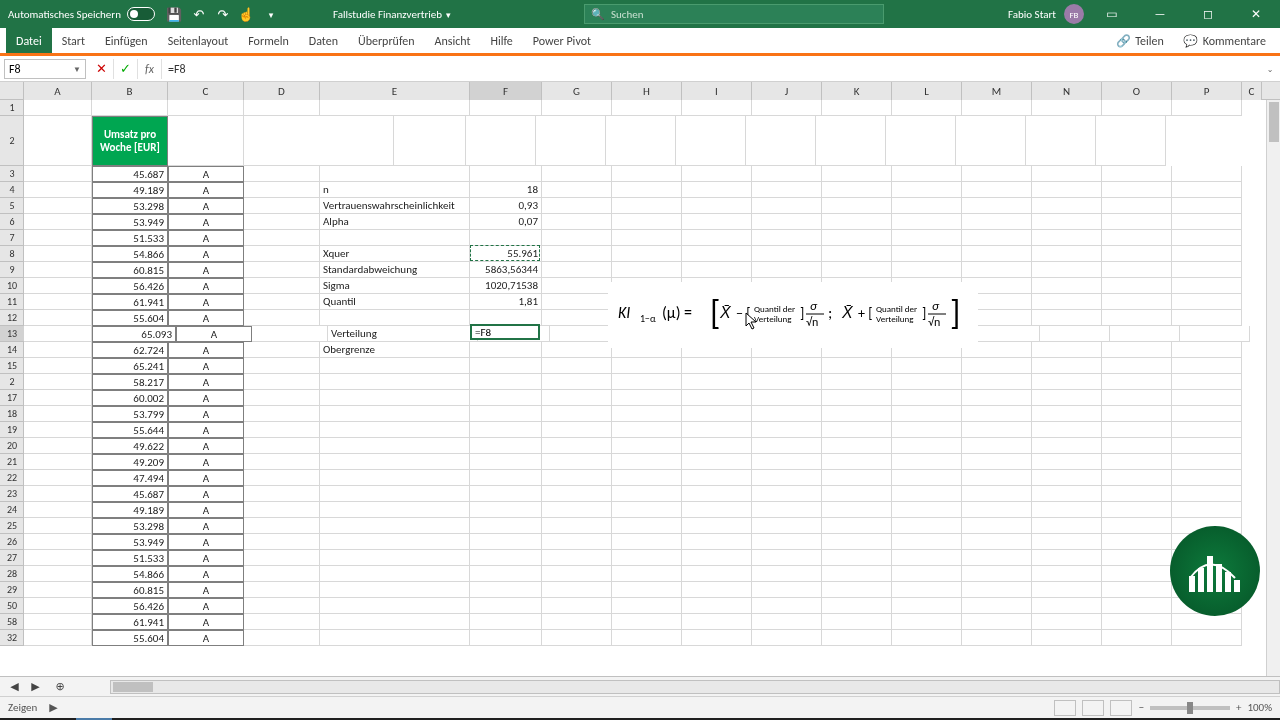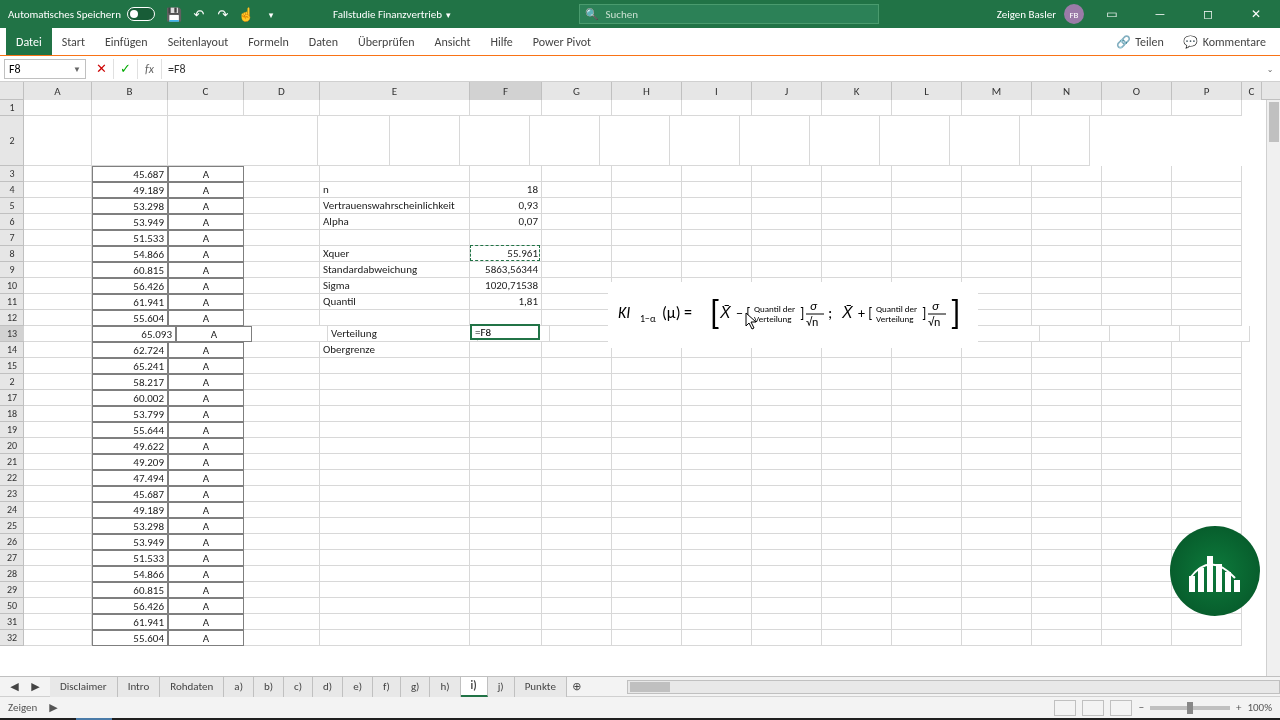--- a/index.html
+++ b/index.html
@@ -111,7 +111,7 @@
     <span>Suchen</span>
   </div>
   <div class="title-right">
-    <span style="font-size:11px">Zeigen Basler</span>
+    <span style="font-size:11px">Fabio Start</span>
     <div class="user-badge">FB</div>
     <div class="win-btn">▭</div>
     <div class="win-btn">—</div>

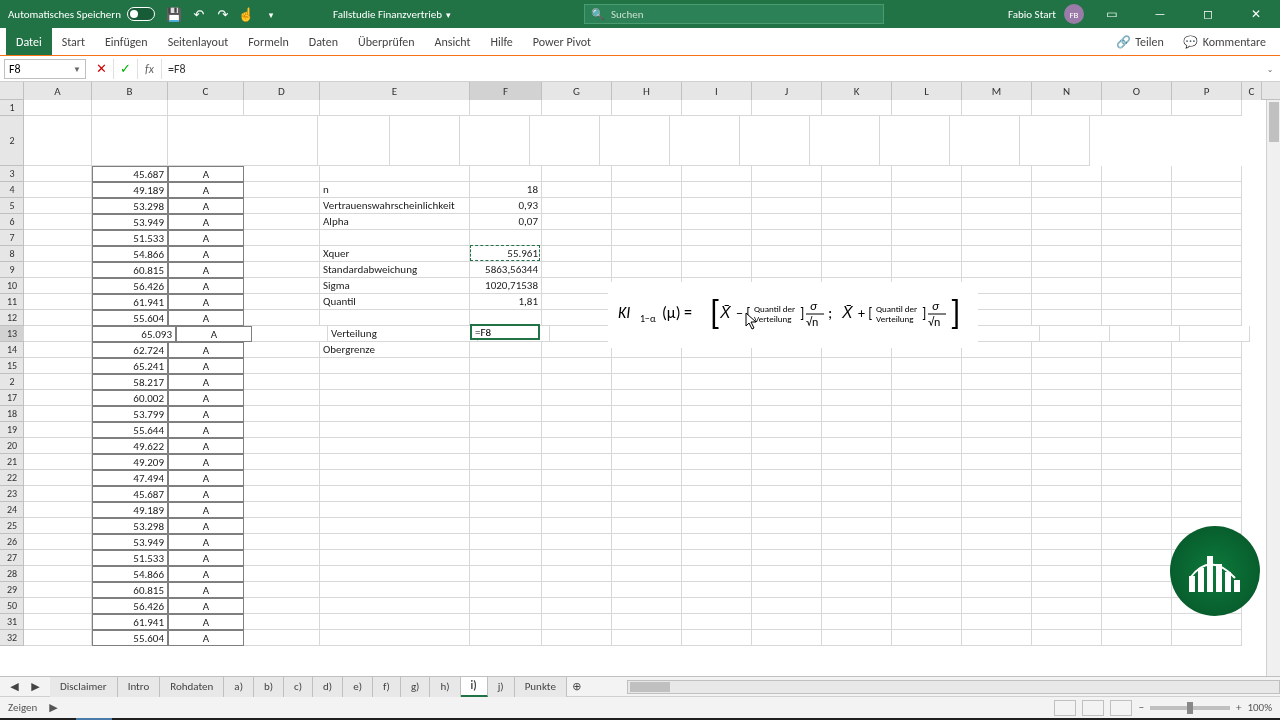--- a/index.html
+++ b/index.html
@@ -18,7 +18,7 @@
 .win-btn { width:40px; height:28px; display:flex; align-items:center; justify-content:center; font-size:12px; }
 
 
-.ribbon-tabs { height: 28px; background:#fff; display:flex; align-items:stretch; border-bottom:1px solid #f97316; padding: 0 6px; }
+.ribbon-tabs { height: 28px; background:#fff; display:flex; align-items:stretch; border-bottom:3px solid #f97316; padding: 0 6px; }
 .ribbon-tab { padding: 0 10px; font-size:12px; color:#444; display:flex; align-items:center; cursor:pointer; }
 .ribbon-tab.file { background:#217346; color:#fff; }
 .ribbon-right { margin-left:auto; display:flex; align-items:center; gap:4px; }

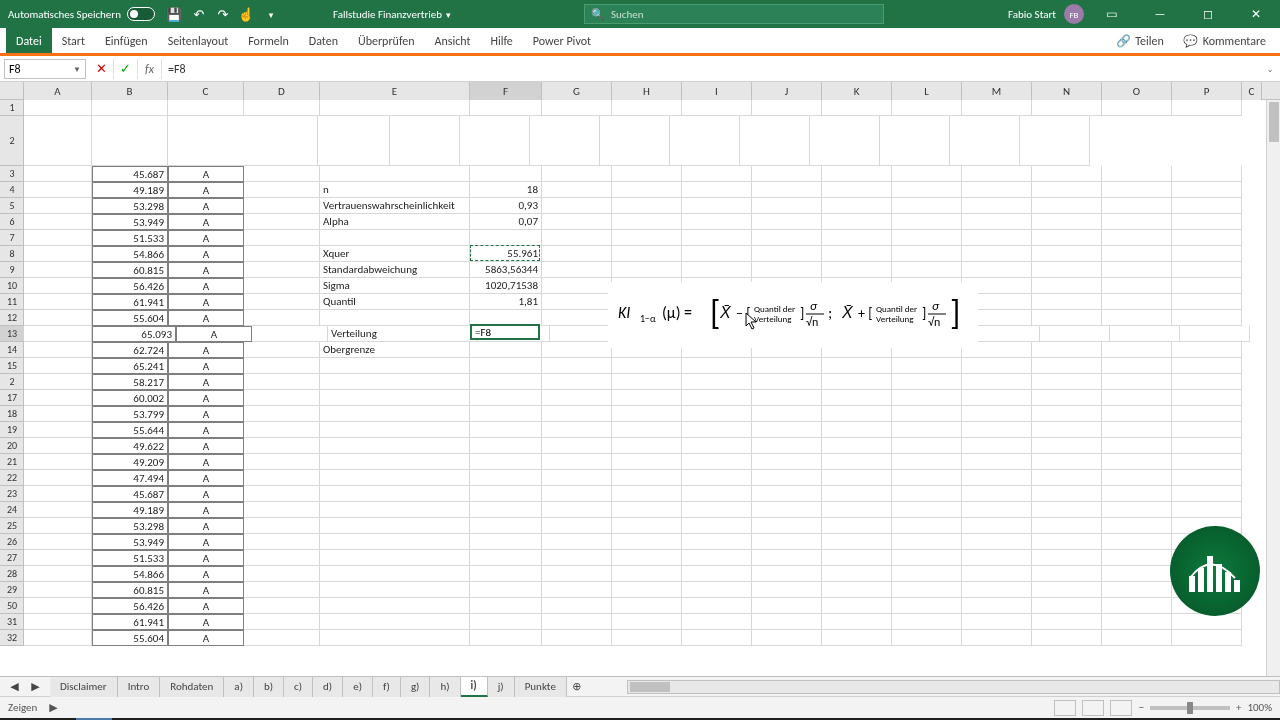--- a/index.html
+++ b/index.html
@@ -226,6 +226,7 @@
       </div>
       <div class="row tall">
         <div class="cell" style="width:68px"></div>
+        <div class="cell hdr-green tbl-cell" style="width:76px">Umsatz pro Woche [EUR]</div>
         <div class="cell" style="width:76px"></div>
         <div class="cell" style="width:150px"></div>
         <div class="cell num" style="width:72px"></div>

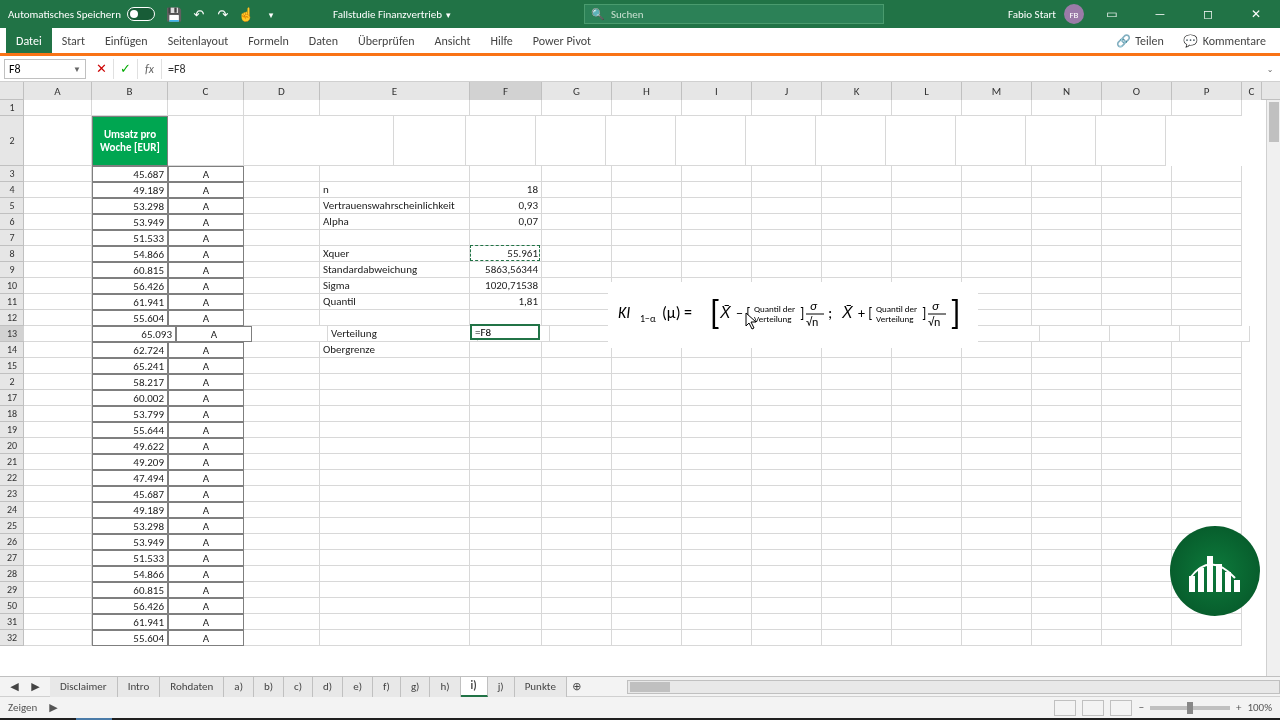--- a/index.html
+++ b/index.html
@@ -202,7 +202,7 @@
       <div class="rh  ">28</div>
       <div class="rh  ">29</div>
       <div class="rh  ">50</div>
-      <div class="rh  ">31</div>
+      <div class="rh  ">58</div>
       <div class="rh  ">32</div>
     </div>
   <div class="cells" id="cells">

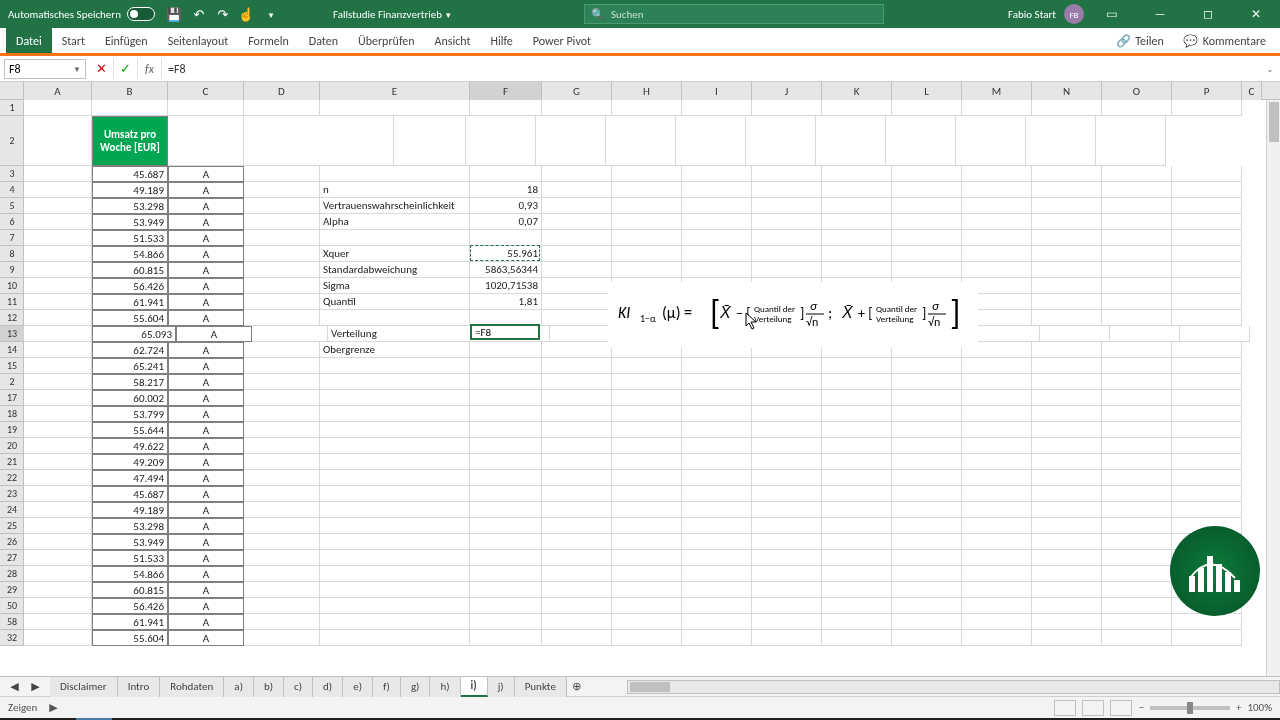--- a/index.html
+++ b/index.html
@@ -842,22 +842,6 @@
       <span>◀</span>
       <span>▶</span>
     </div>
-  <div id="sheet-tabs-container" style="display:flex">
-      <div class="sheet-tab ">Disclaimer</div>
-      <div class="sheet-tab ">Intro</div>
-      <div class="sheet-tab ">Rohdaten</div>
-      <div class="sheet-tab ">a)</div>
-      <div class="sheet-tab ">b)</div>
-      <div class="sheet-tab ">c)</div>
-      <div class="sheet-tab ">d)</div>
-      <div class="sheet-tab ">e)</div>
-      <div class="sheet-tab ">f)</div>
-      <div class="sheet-tab ">g)</div>
-      <div class="sheet-tab ">h)</div>
-      <div class="sheet-tab active">i)</div>
-      <div class="sheet-tab ">j)</div>
-      <div class="sheet-tab ">Punkte</div>
-    </div>
   <div style="width:20px; text-align:center;">⊕</div>
   <div class="hscroll">
       <div class="hscroll-thumb"></div>

